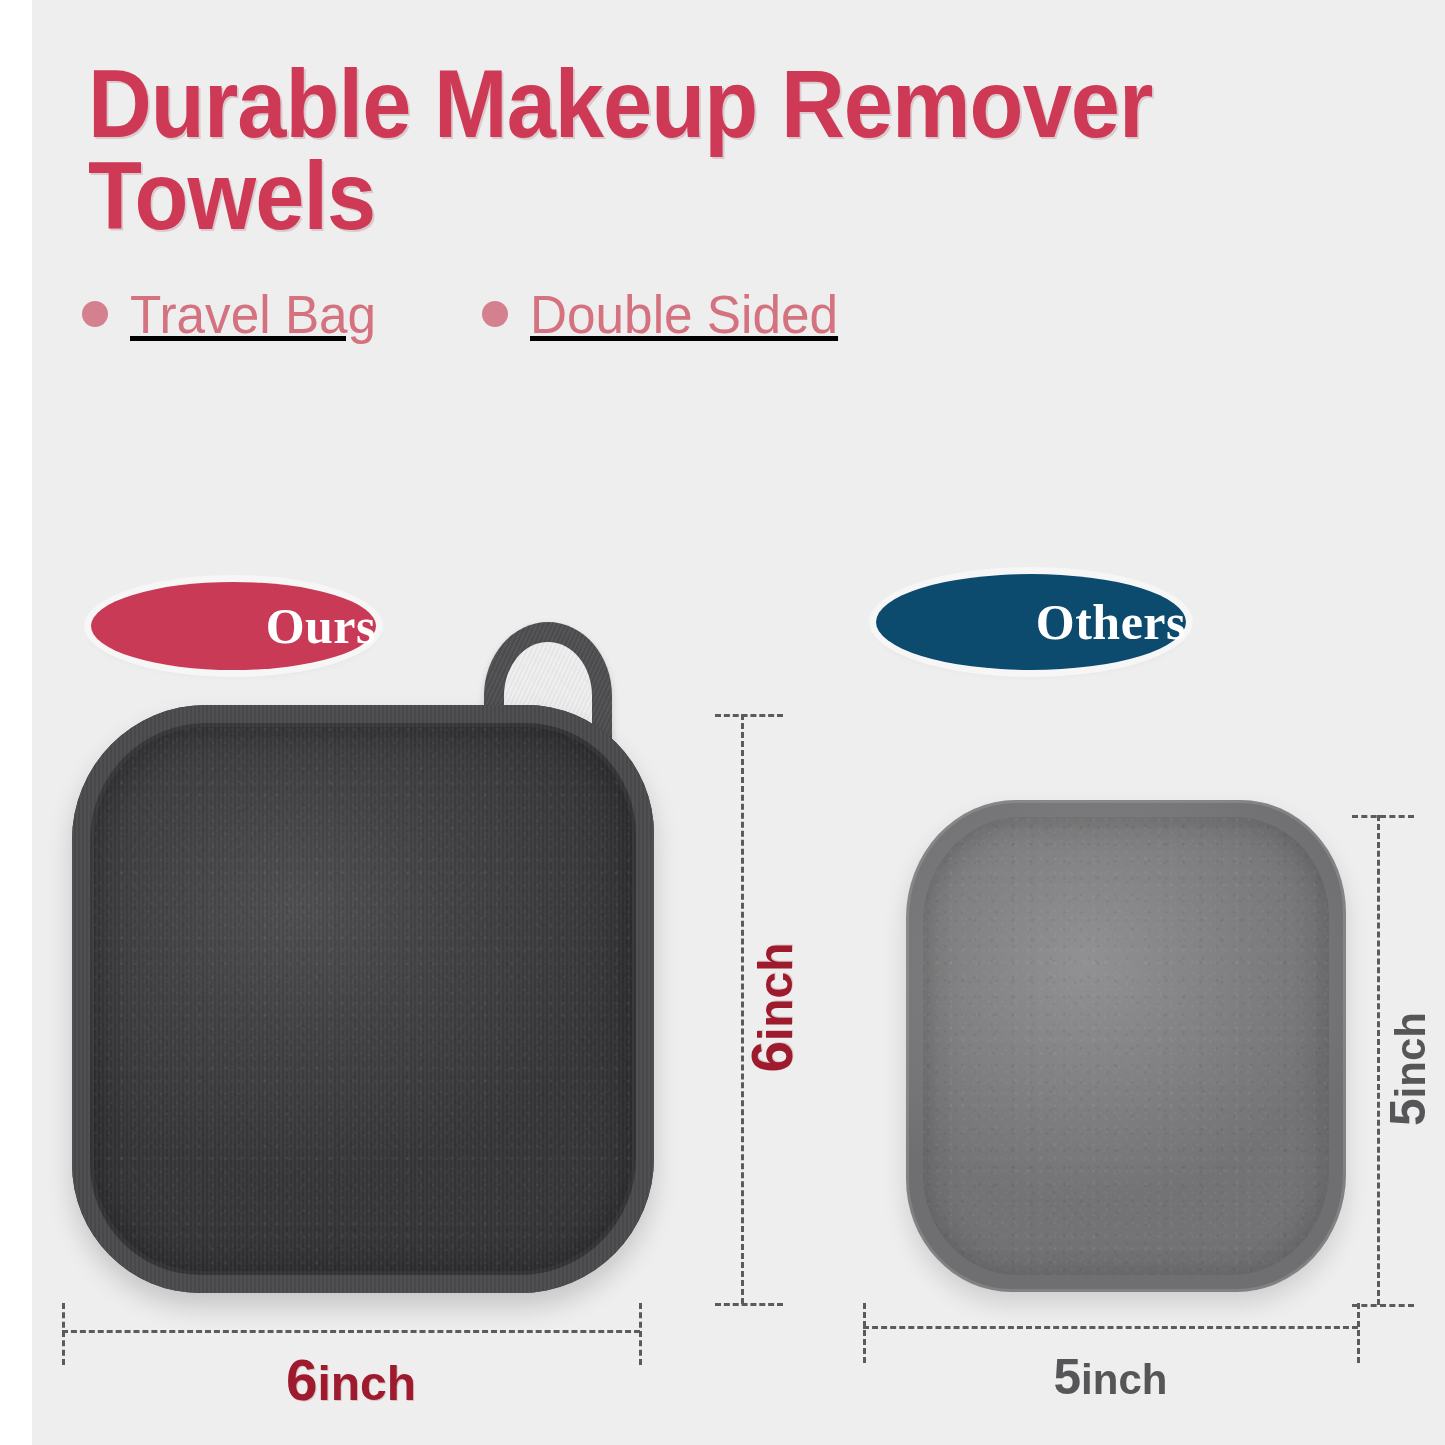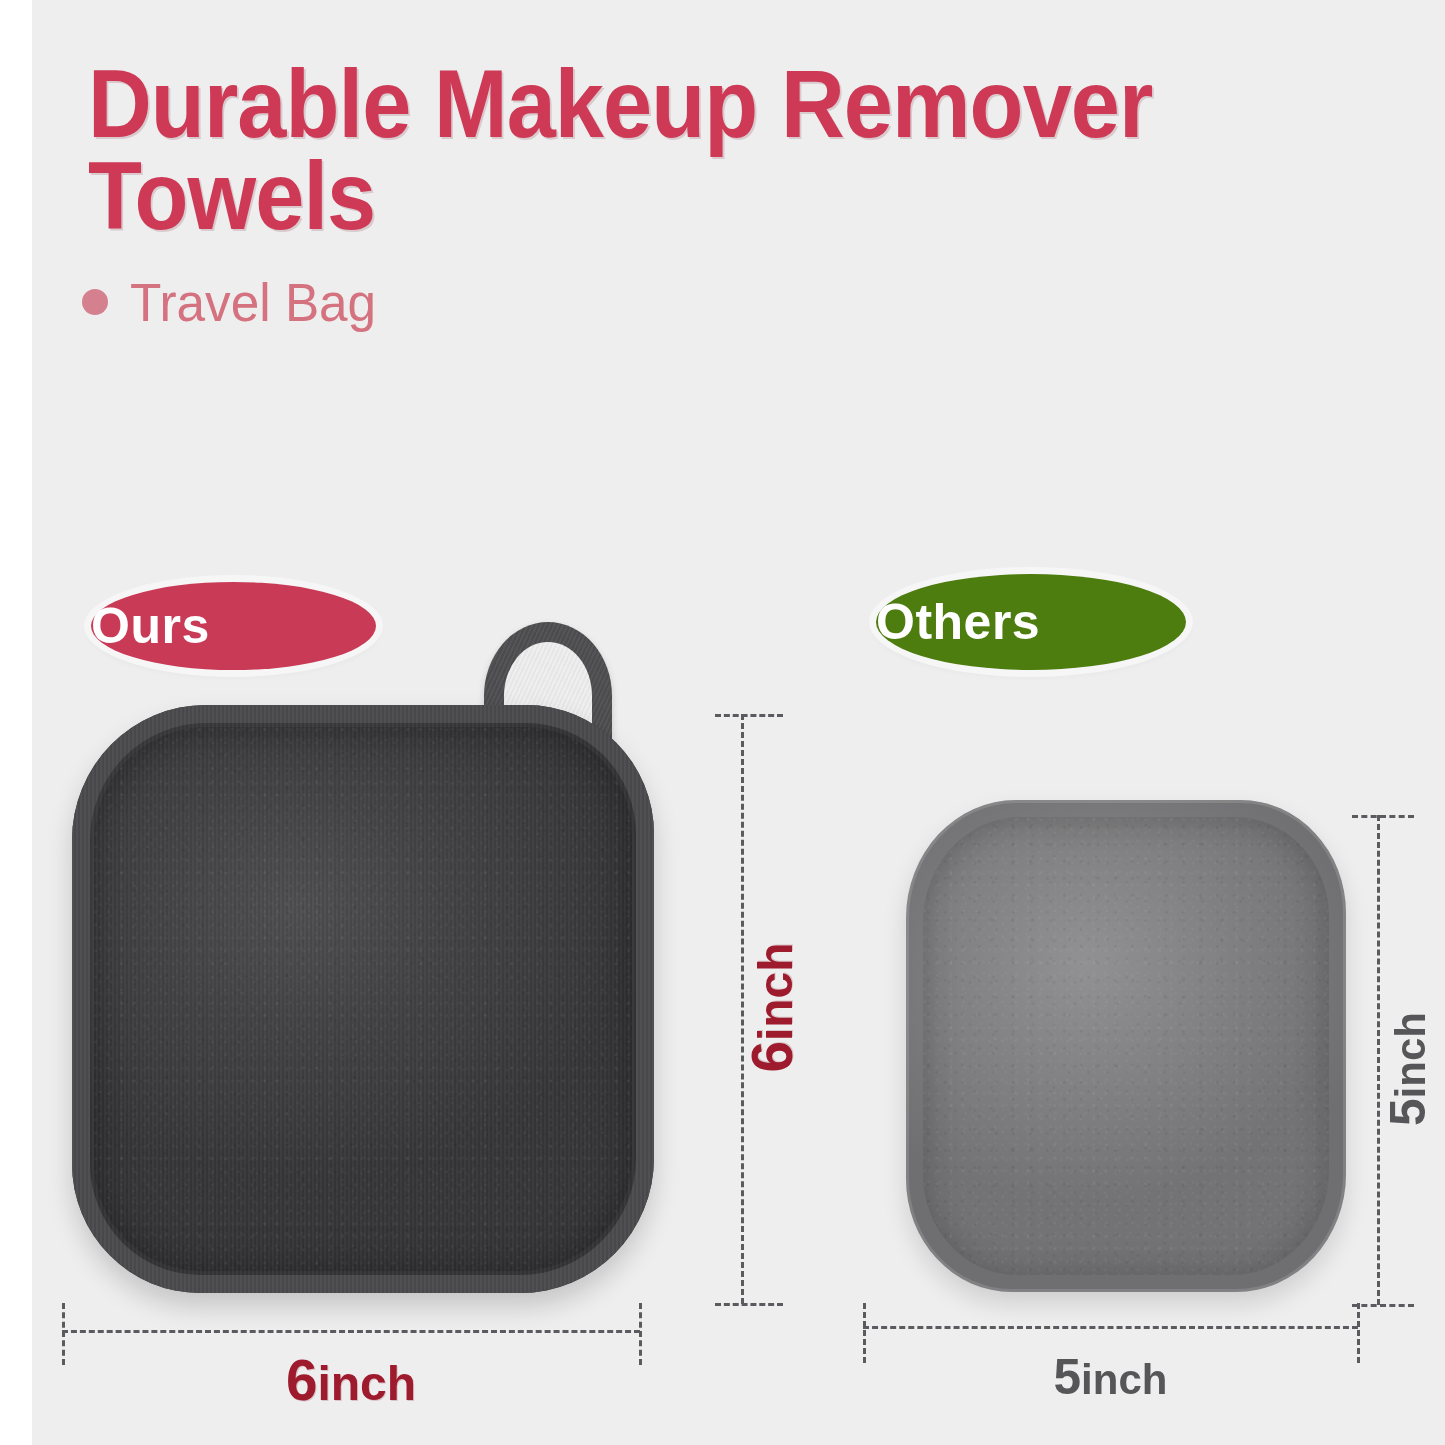--- a/index.html
+++ b/index.html
@@ -38,12 +38,13 @@
   .features {
     position: absolute;
     left: 50px;
-    top: 264px;
+    top: 276px;
     width: 900px;
     display: grid;
     grid-template-columns: 400px 460px;
     grid-auto-rows: 76px;
     align-items: center;
+    text-decoration: underline;
   }
   .feat {
     display: flex;

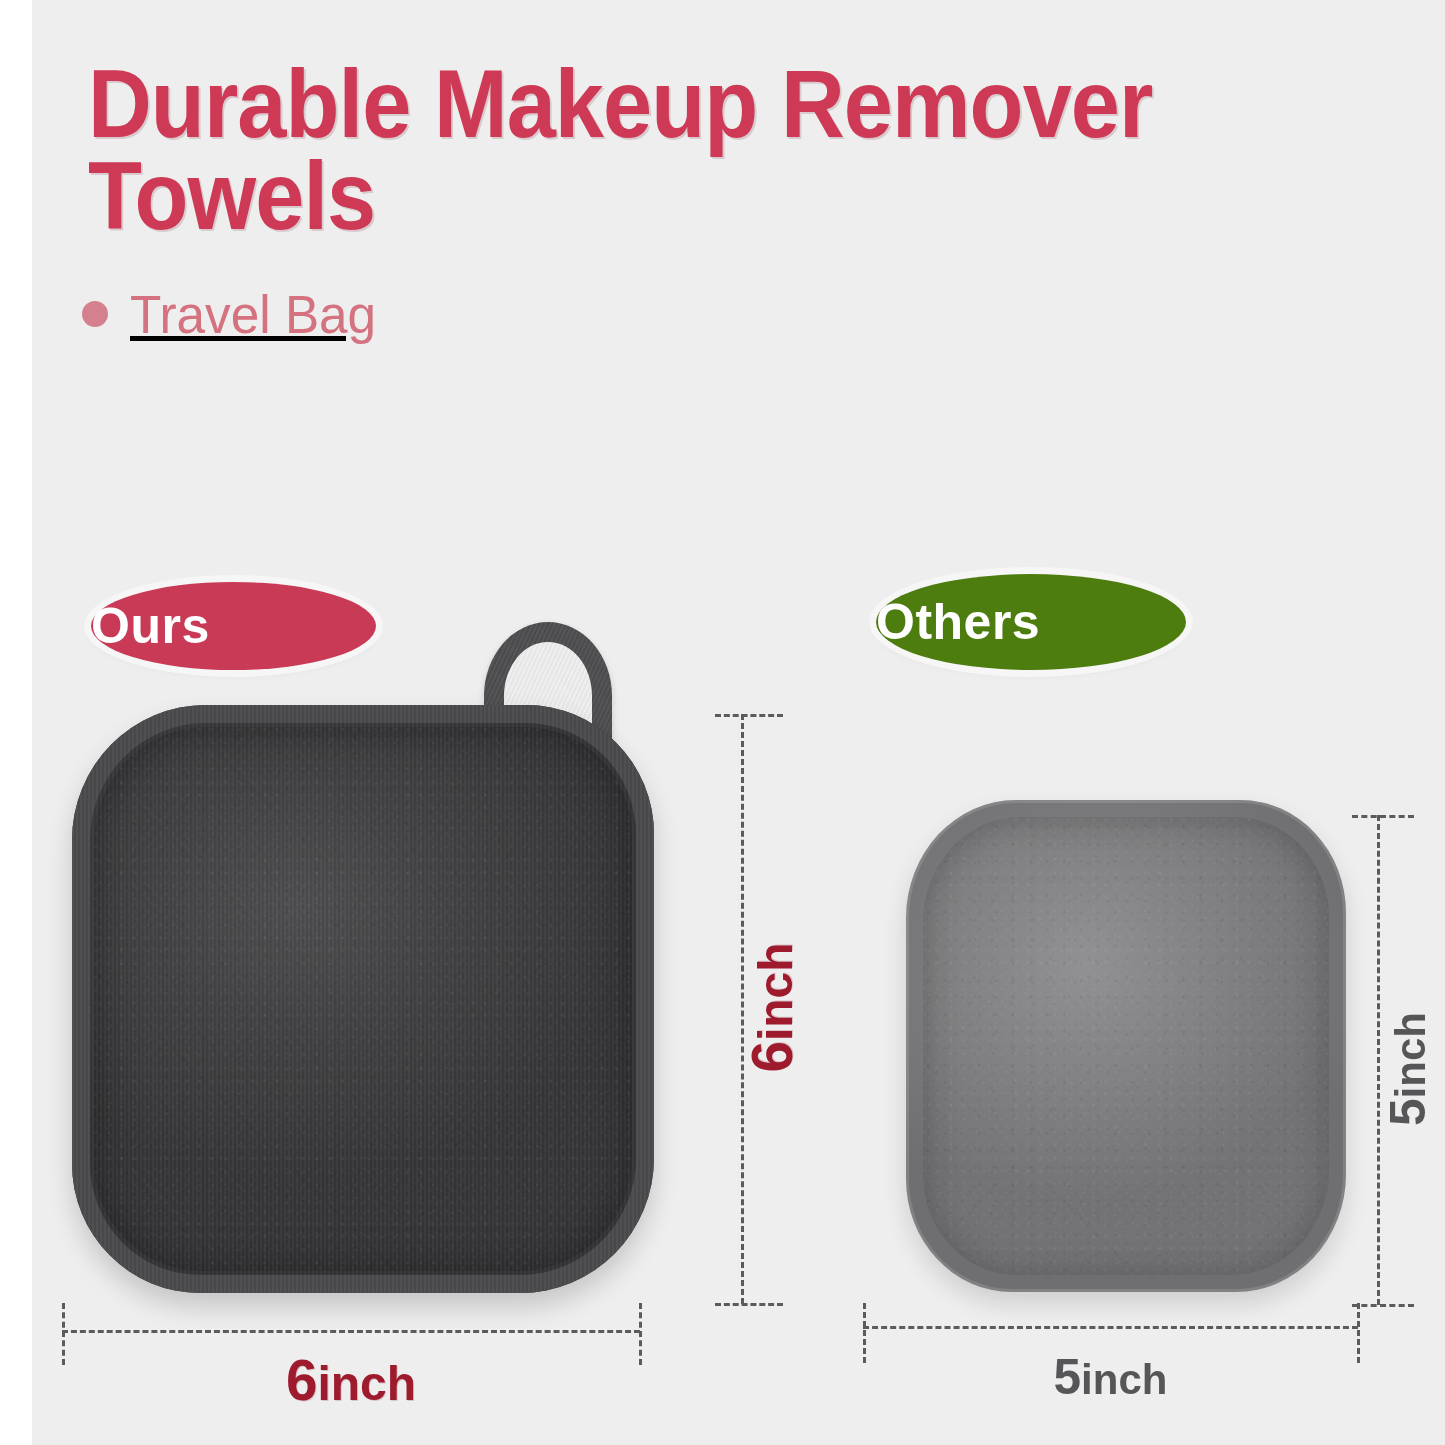--- a/index.html
+++ b/index.html
@@ -267,6 +267,10 @@
       <span class="dot"></span>
       <span class="feat-label">Travel Bag</span>
     </div>
+    <div class="feat">
+      <span class="dot"></span>
+      <span class="feat-label">Double Sided</span>
+    </div>
   </div>
 
   <div class="badge badge-ours">

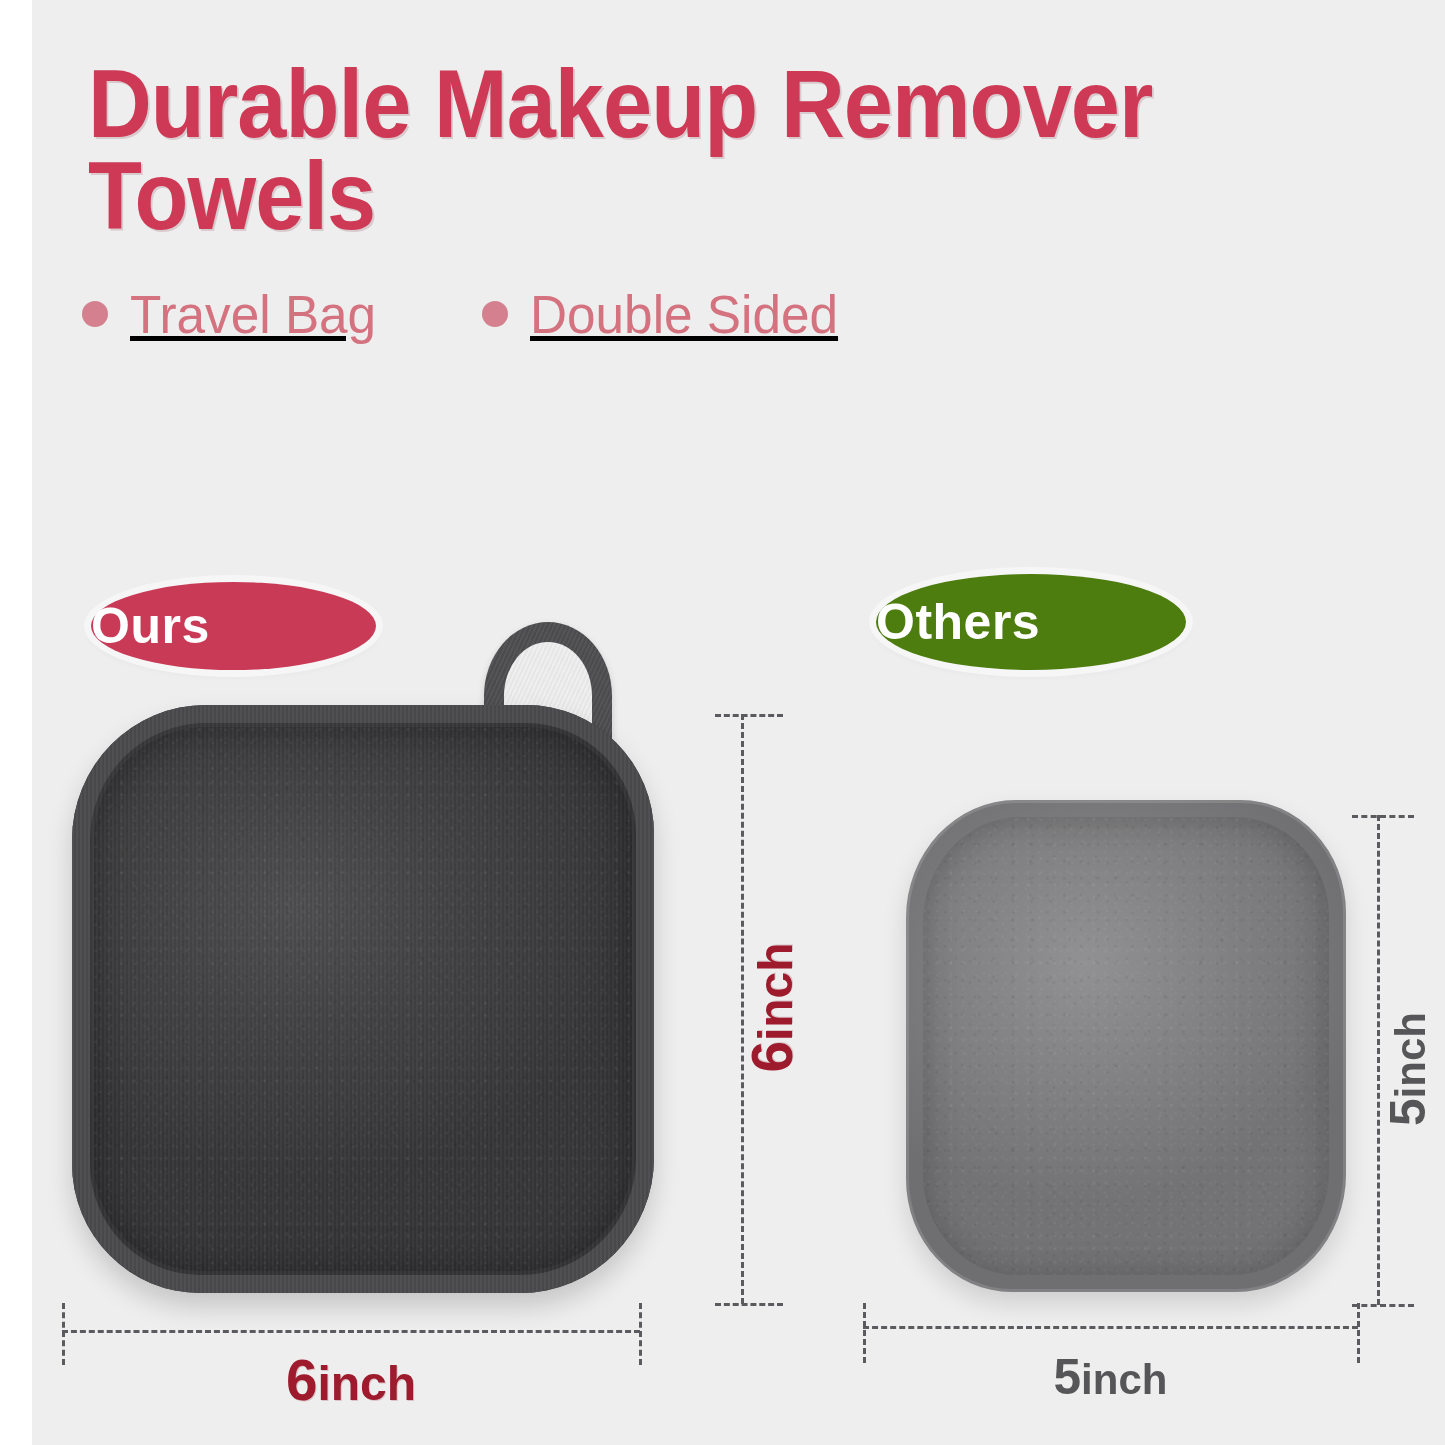--- a/index.html
+++ b/index.html
@@ -73,12 +73,13 @@
     position: absolute;
     display: flex;
     align-items: center;
-    justify-content: flex-start;
+    justify-content: flex-end;
     border-radius: 50%;
     box-shadow: 0 0 0 7px #f6f6f6, 0 3px 10px rgba(0,0,0,0.10);
     font-weight: bold;
     color: #ffffff;
     letter-spacing: 0.5px;
+    font-family: Liberation Serif, serif;
   }
   .badge span { display:block; }
   .badge-ours {

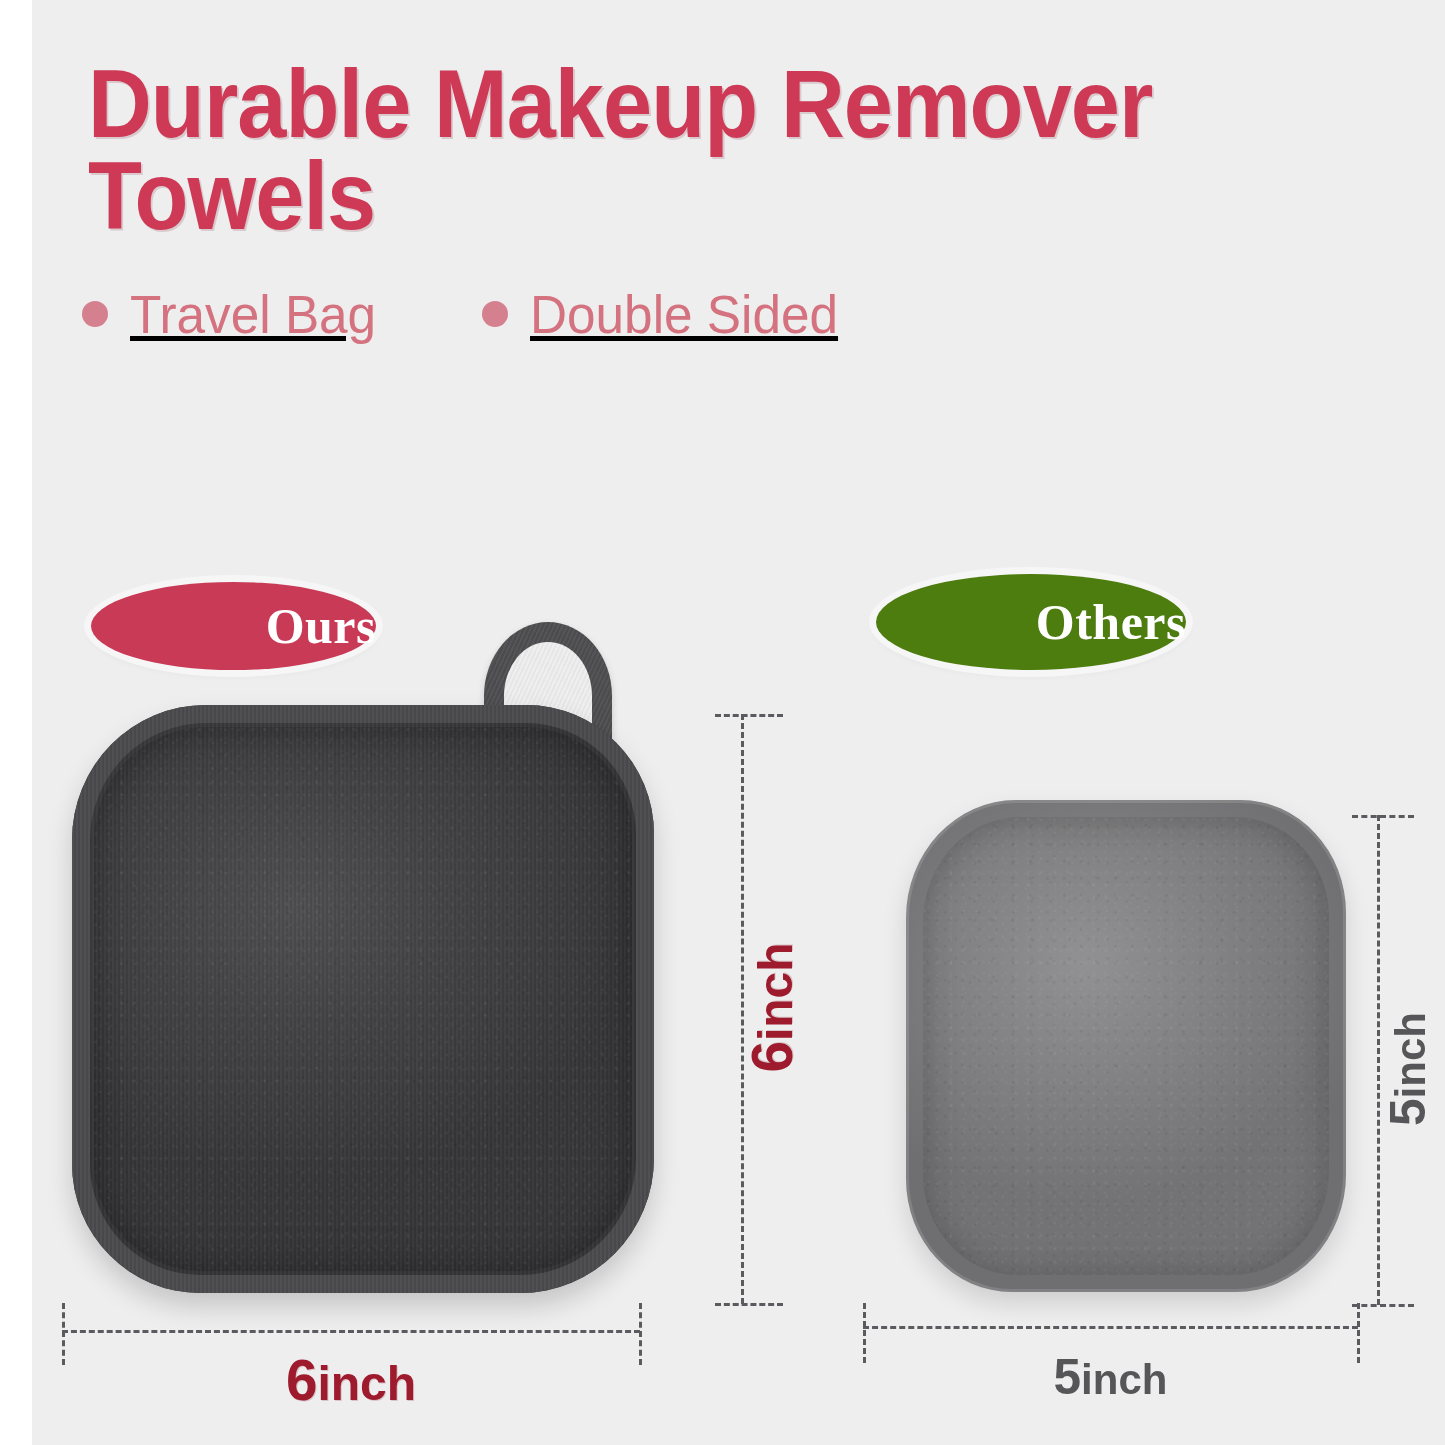--- a/index.html
+++ b/index.html
@@ -96,7 +96,7 @@
     top: 574px;
     width: 310px;
     height: 96px;
-    background: #4d7c0f;
+    background: #0c4a6e;
     font-size: 50px;
   }
 

